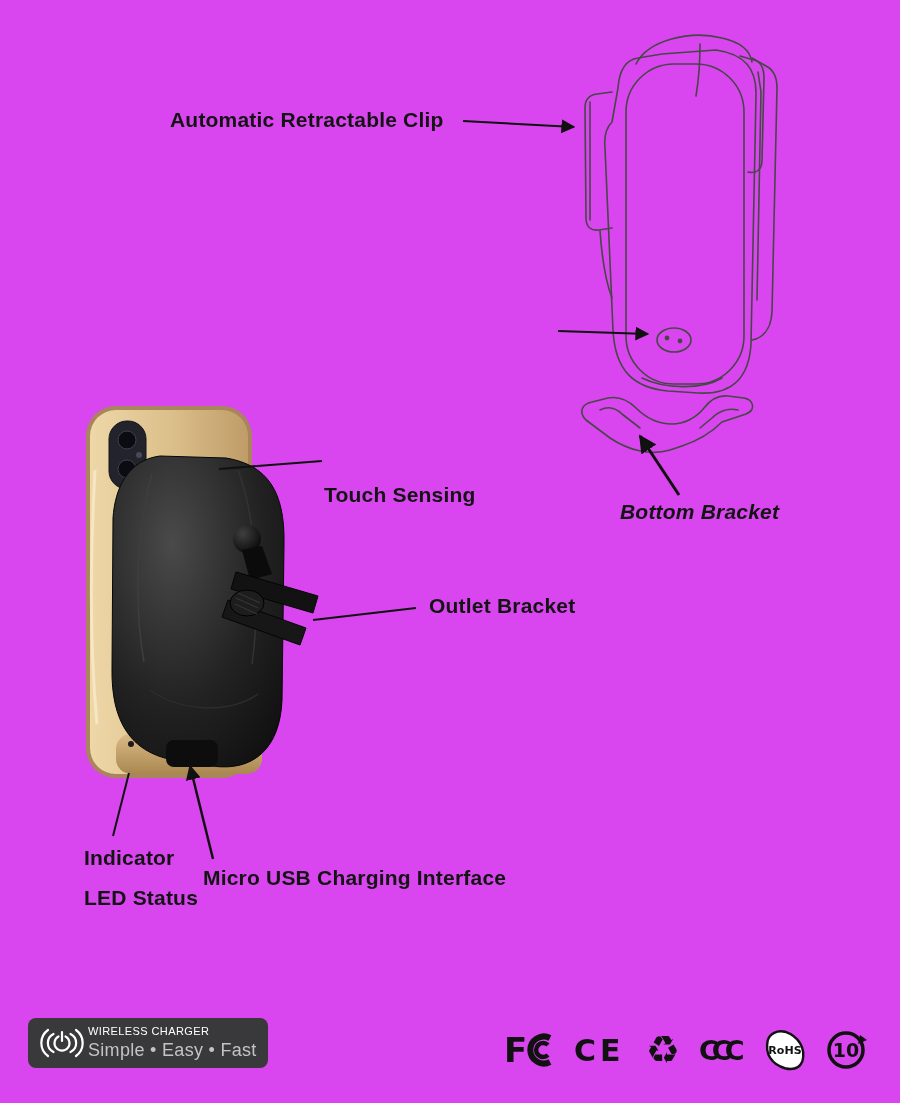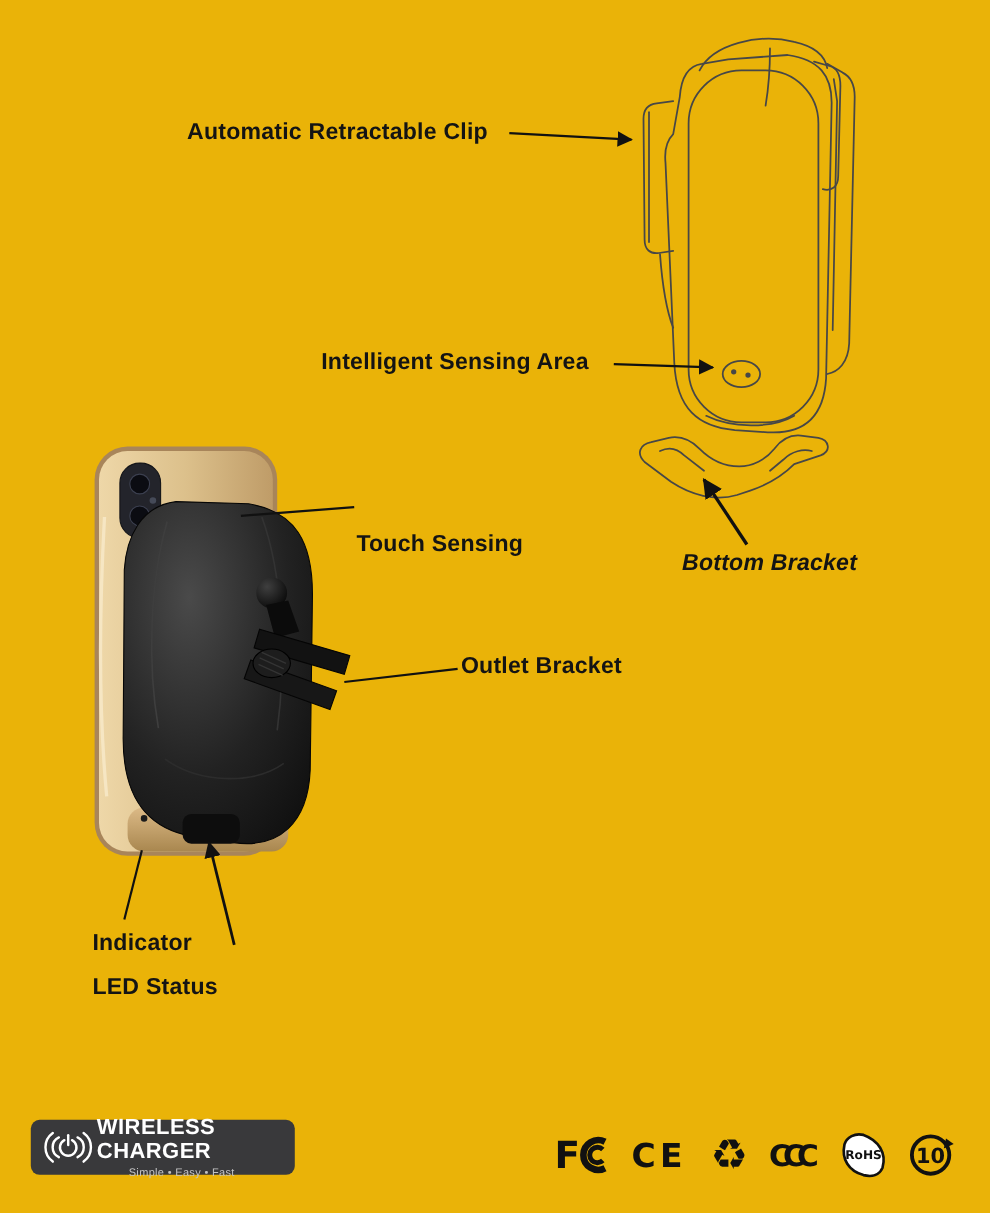--- a/index.html
+++ b/index.html
@@ -5,7 +5,7 @@
 <style>
   html,body{margin:0;padding:0;background:#fff;}
   .canvas{
-    position:relative;width:900px;height:1103px;background:#eab308;
+    position:relative;width:900px;height:1103px;background:#d946ef;
     font-family:"Liberation Sans",sans-serif;overflow:hidden;
   }
   .art{position:absolute;left:0;top:0;}

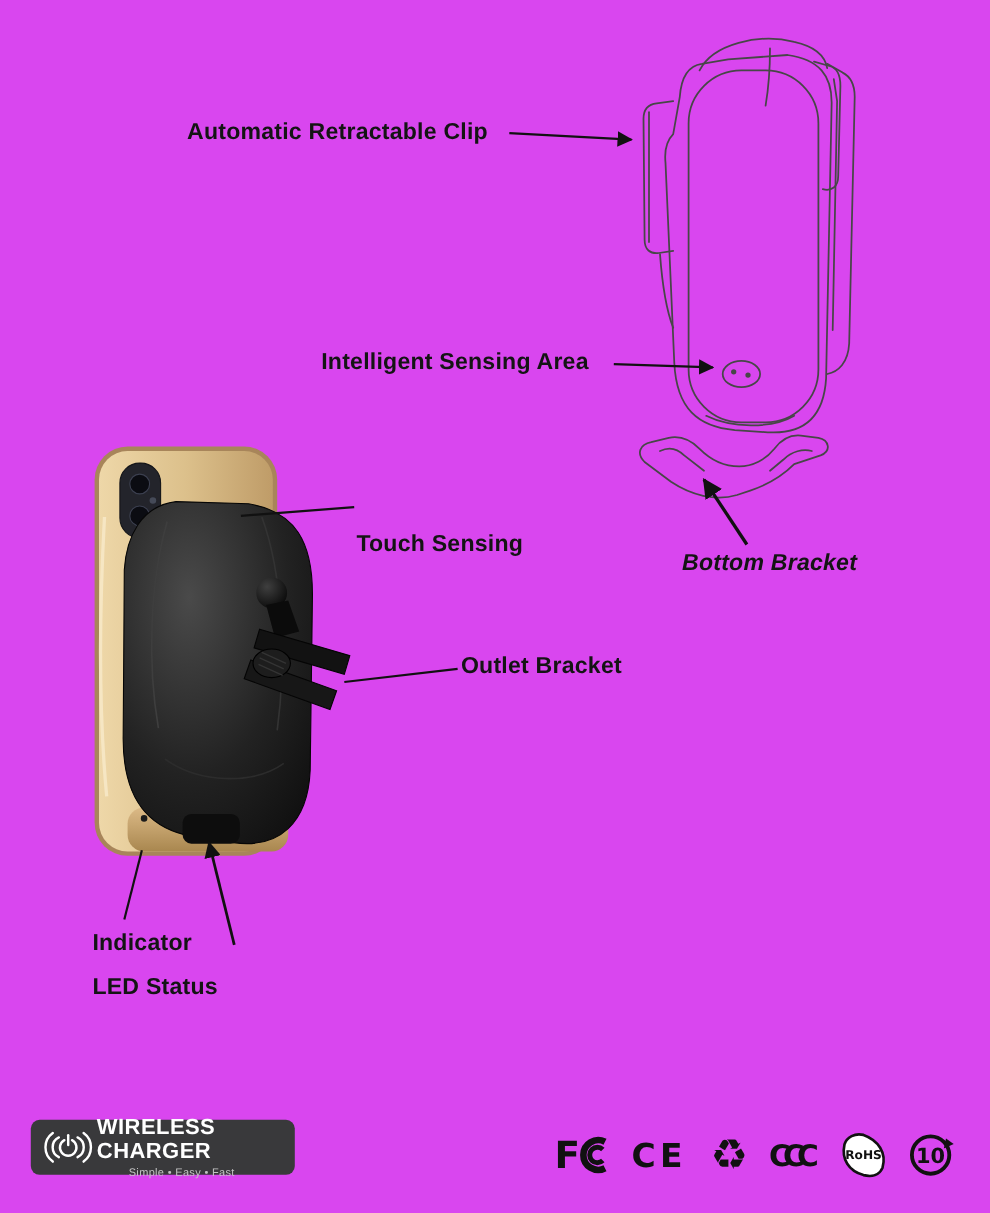--- a/index.html
+++ b/index.html
@@ -127,7 +127,6 @@
   </svg>
 
   <div class="label" style="left:170px;top:108px;">Automatic Retractable Clip</div>
-  <div class="label" style="left:292px;top:317px;">Intelligent Sensing Area</div>
   <div class="label" style="left:324px;top:447px;margin-top:36px;">Touch Sensing</div>
   <div class="label" style="left:620px;top:500px;font-style:italic;">Bottom Bracket</div>
   <div class="label" style="left:419px;top:594px;text-align:center;">Outlet Bracket</div>

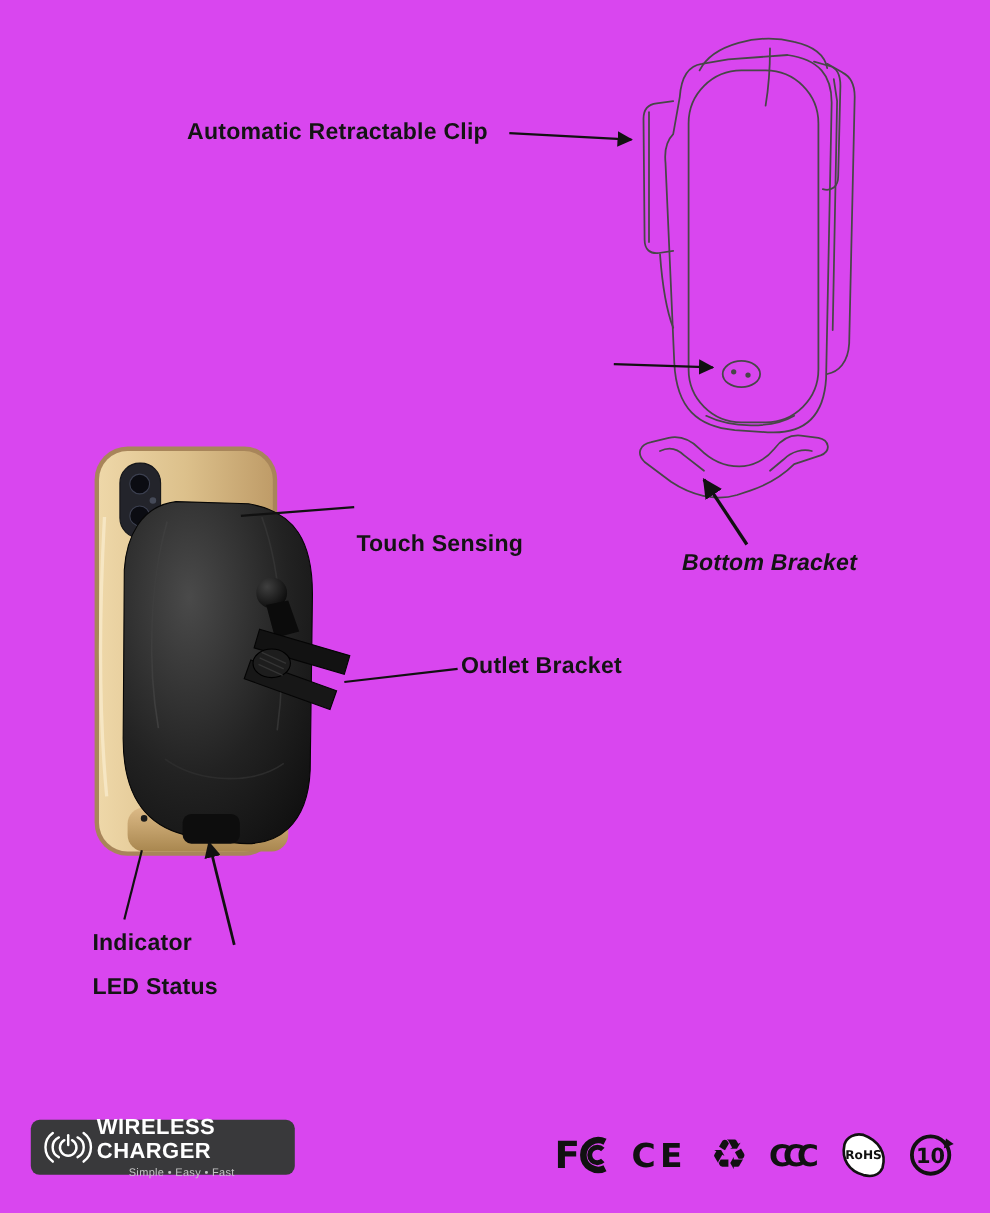--- a/index.html
+++ b/index.html
@@ -129,7 +129,7 @@
   <div class="label" style="left:170px;top:108px;">Automatic Retractable Clip</div>
   <div class="label" style="left:324px;top:447px;margin-top:36px;">Touch Sensing</div>
   <div class="label" style="left:620px;top:500px;font-style:italic;">Bottom Bracket</div>
-  <div class="label" style="left:419px;top:594px;text-align:center;">Outlet Bracket</div>
+  <div class="label" style="left:429px;top:594px;text-align:center;">Outlet Bracket</div>
   <div class="label led-label" style="left:84px;top:838px;">
     <div>Indicator</div>
     <div>LED Status</div>

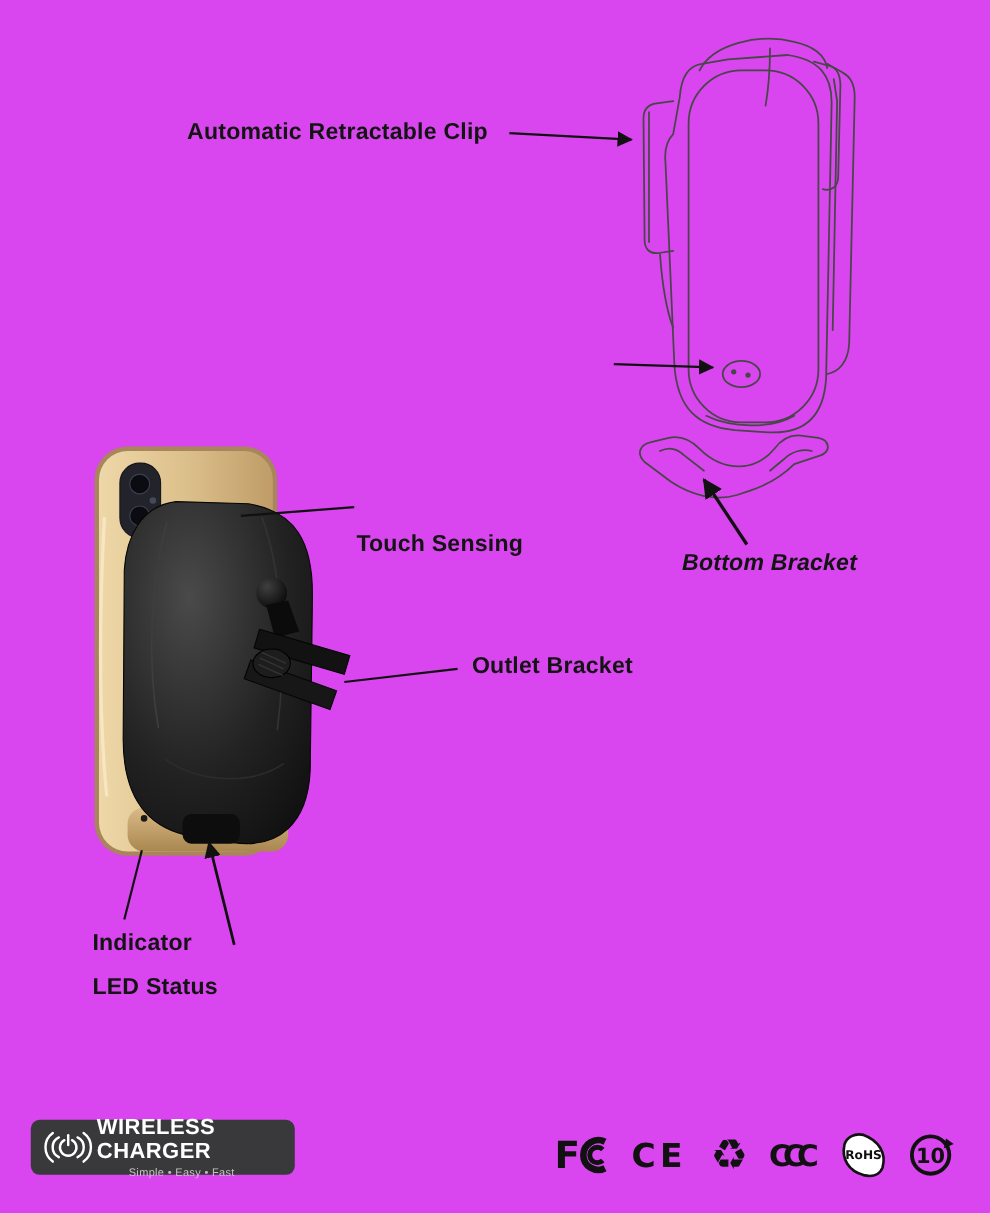--- a/index.html
+++ b/index.html
@@ -134,6 +134,7 @@
     <div>Indicator</div>
     <div>LED Status</div>
   </div>
+  <div class="label" style="left:203px;top:866px;">Micro USB Charging Interface</div>
 
   <div class="badge">
     <div class="icon-wrap">

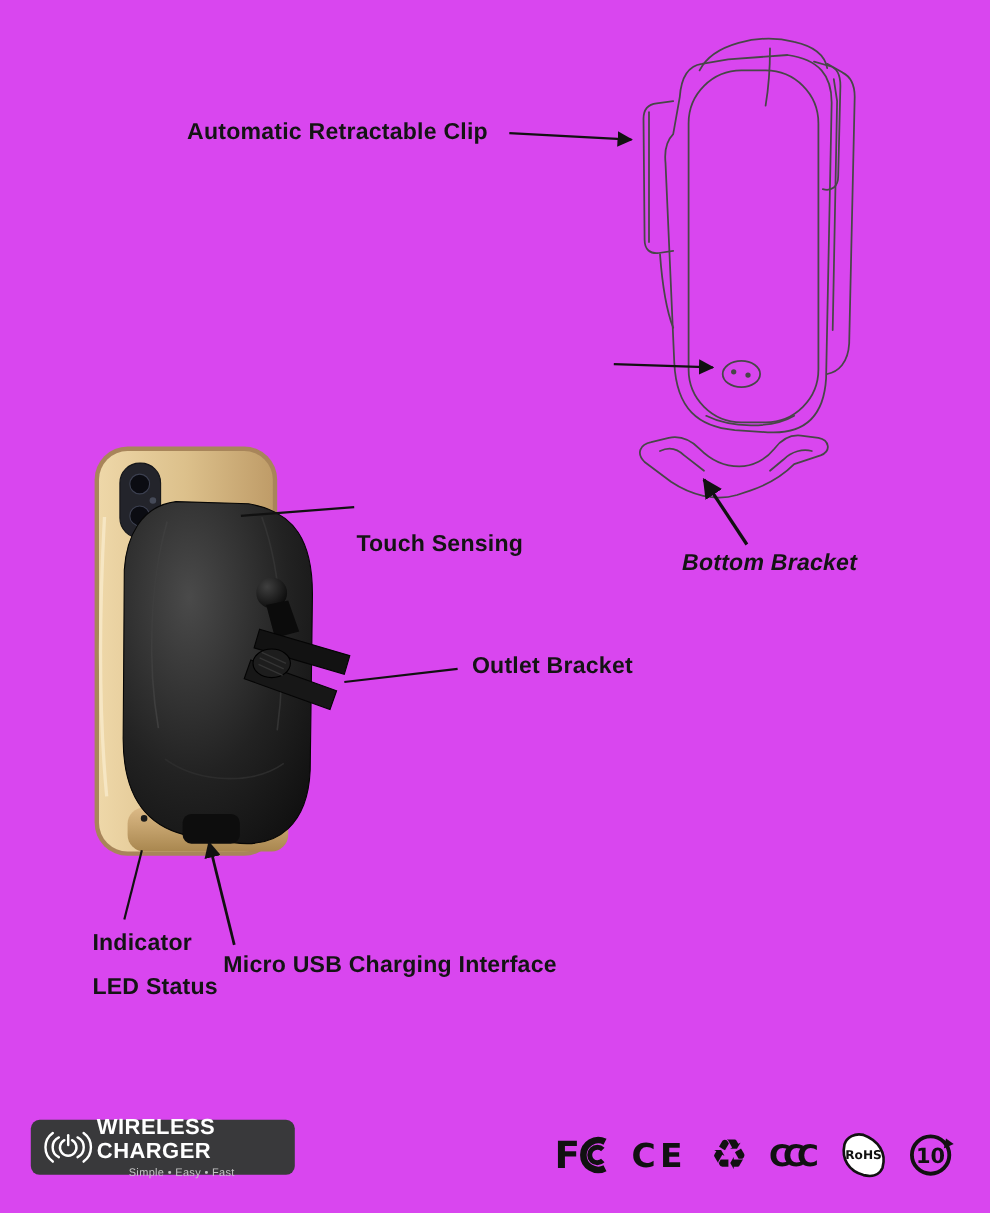--- a/index.html
+++ b/index.html
@@ -22,7 +22,7 @@
   }
   .badge .icon-wrap{width:52px;height:40px;flex:0 0 auto;display:flex;align-items:center;justify-content:center;}
   .badge .txt{display:flex;flex-direction:column;justify-content:center;}
-  .badge .title{color:#ffffff;font-weight:700;font-size:20px;letter-spacing:.4px;line-height:1.1;}
+  .badge .title{color:#ffffff;font-weight:400;font-size:11px;letter-spacing:.4px;line-height:1.1;}
   .badge .subtitle{color:#c3c3c3;font-size:10px;margin-top:3px;letter-spacing:.3px;margin-left:29px;}
   
   .certs{

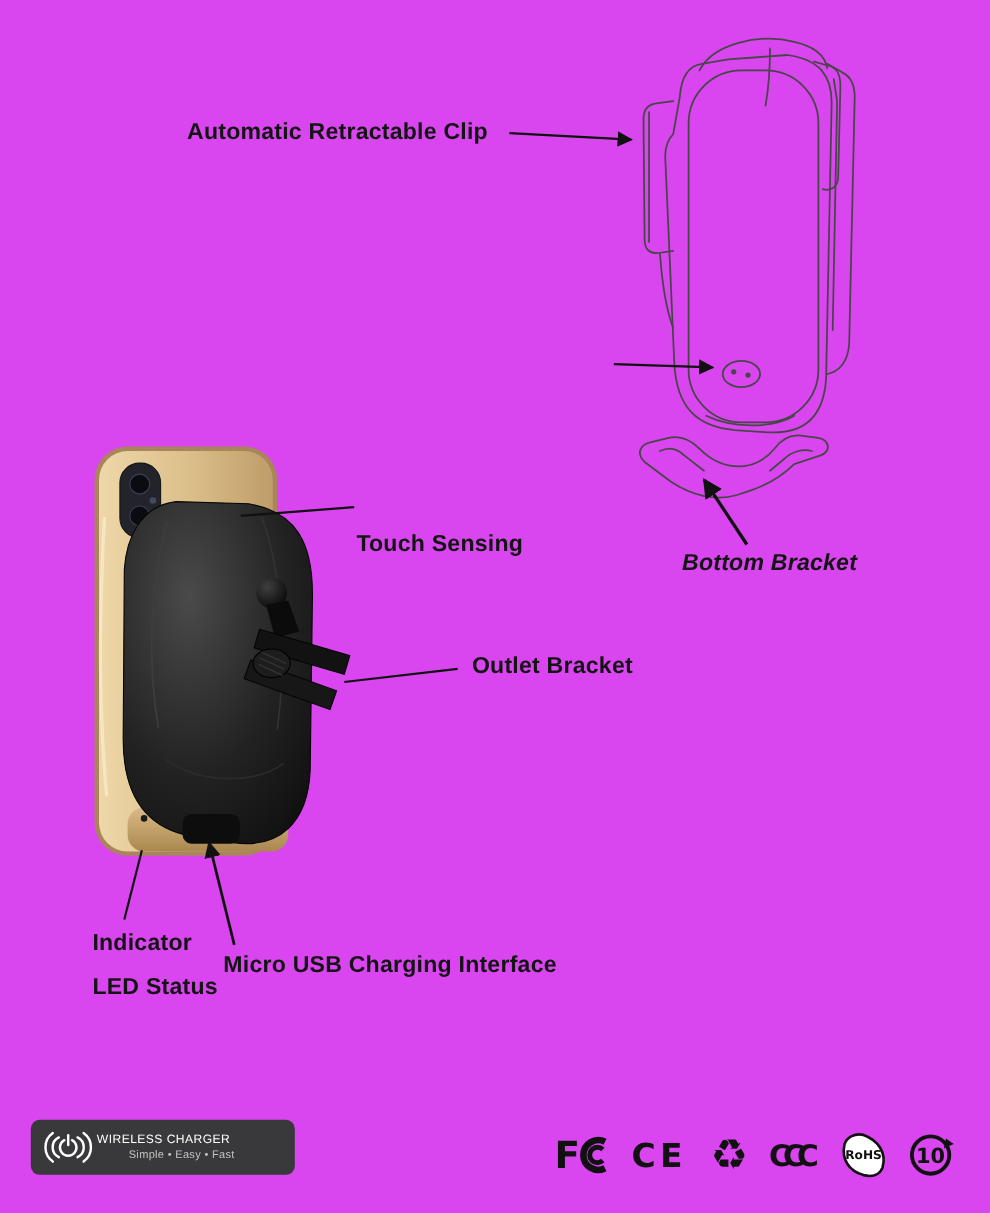--- a/index.html
+++ b/index.html
@@ -23,7 +23,7 @@
   .badge .icon-wrap{width:52px;height:40px;flex:0 0 auto;display:flex;align-items:center;justify-content:center;}
   .badge .txt{display:flex;flex-direction:column;justify-content:center;}
   .badge .title{color:#ffffff;font-weight:400;font-size:11px;letter-spacing:.4px;line-height:1.1;}
-  .badge .subtitle{color:#c3c3c3;font-size:10px;margin-top:3px;letter-spacing:.3px;margin-left:29px;}
+  .badge .subtitle{color:#c3c3c3;font-size:18px;margin-top:3px;letter-spacing:.3px;}
   
   .certs{
     position:absolute;left:502px;top:1026px;height:48px;

